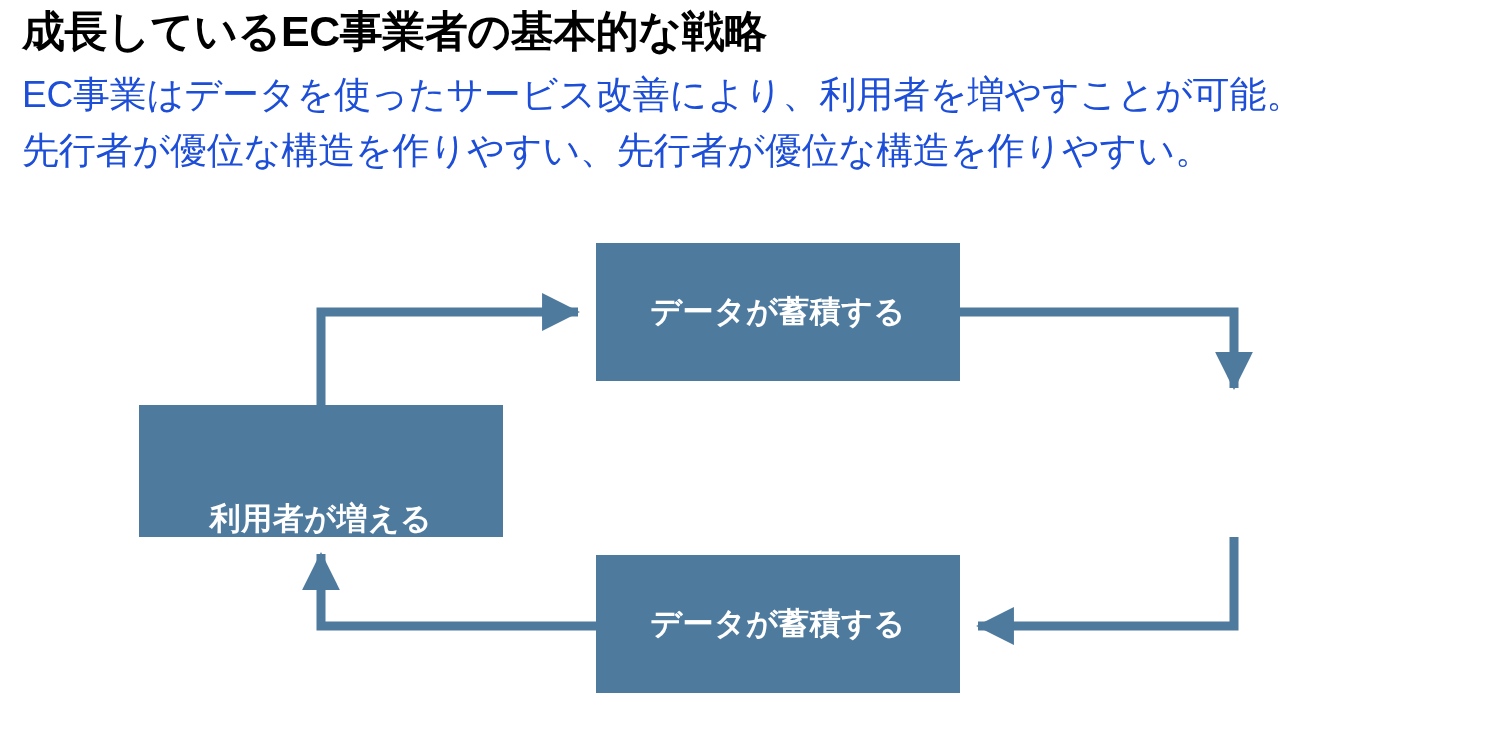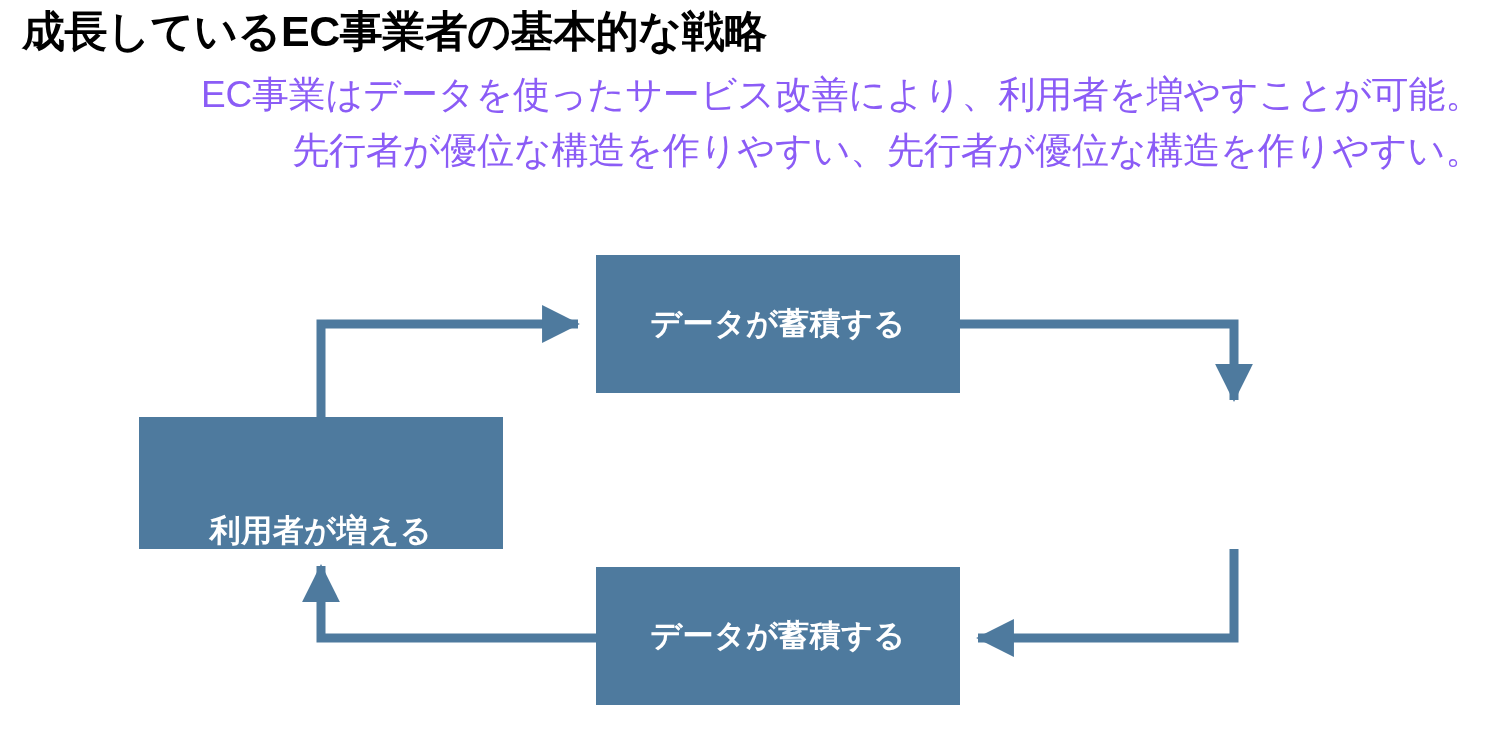--- a/index.html
+++ b/index.html
@@ -48,8 +48,7 @@
     line-height: 1.52;
     letter-spacing: -0.2px;
     white-space: nowrap;
-    color: #8b5cf6;
-    text-align: right;
+    color: #1d4ed8;
   }
 
   

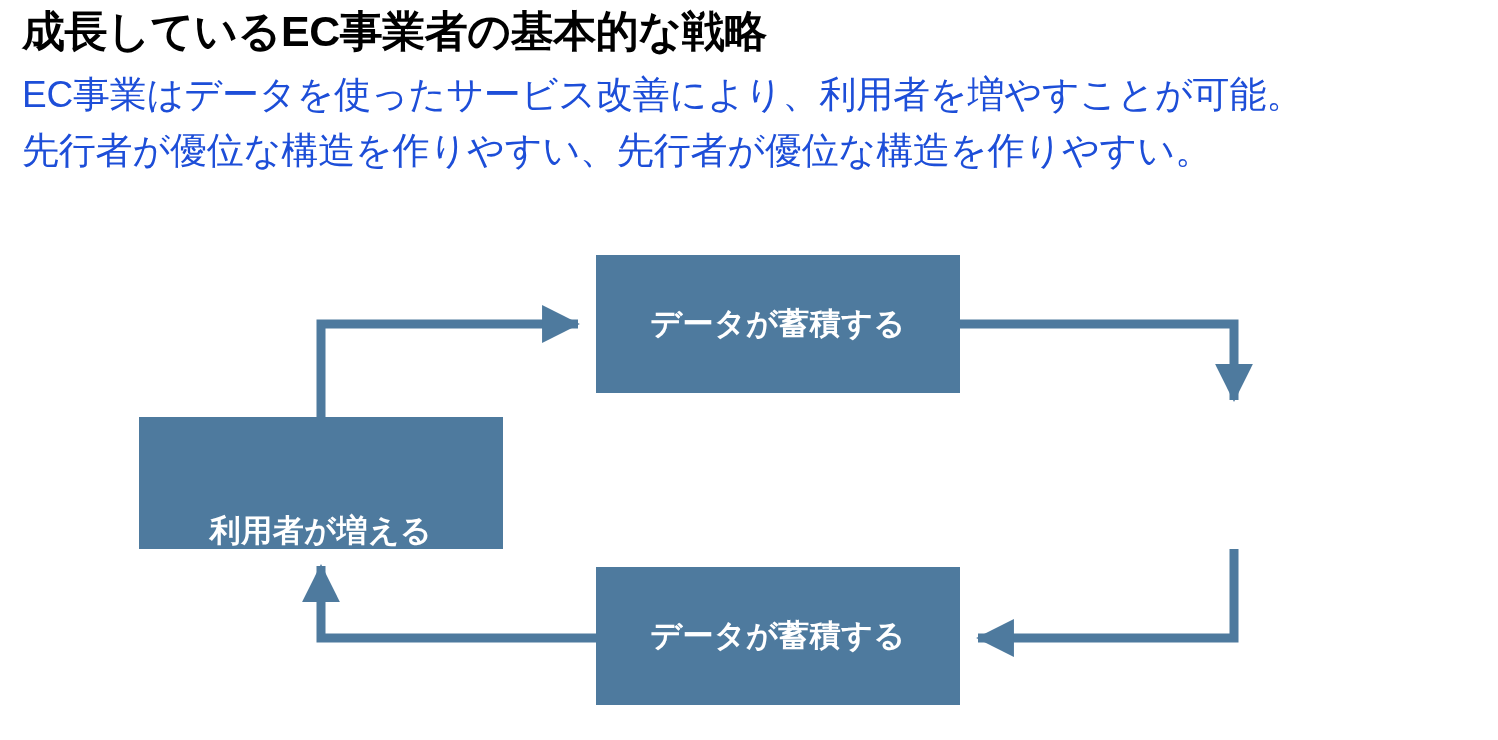--- a/index.html
+++ b/index.html
@@ -55,7 +55,7 @@
   .diagram {
     position: absolute;
     left: 0;
-    top: 228px;
+    top: 216px;
     width: 1472px;
     height: 512px;
   }

